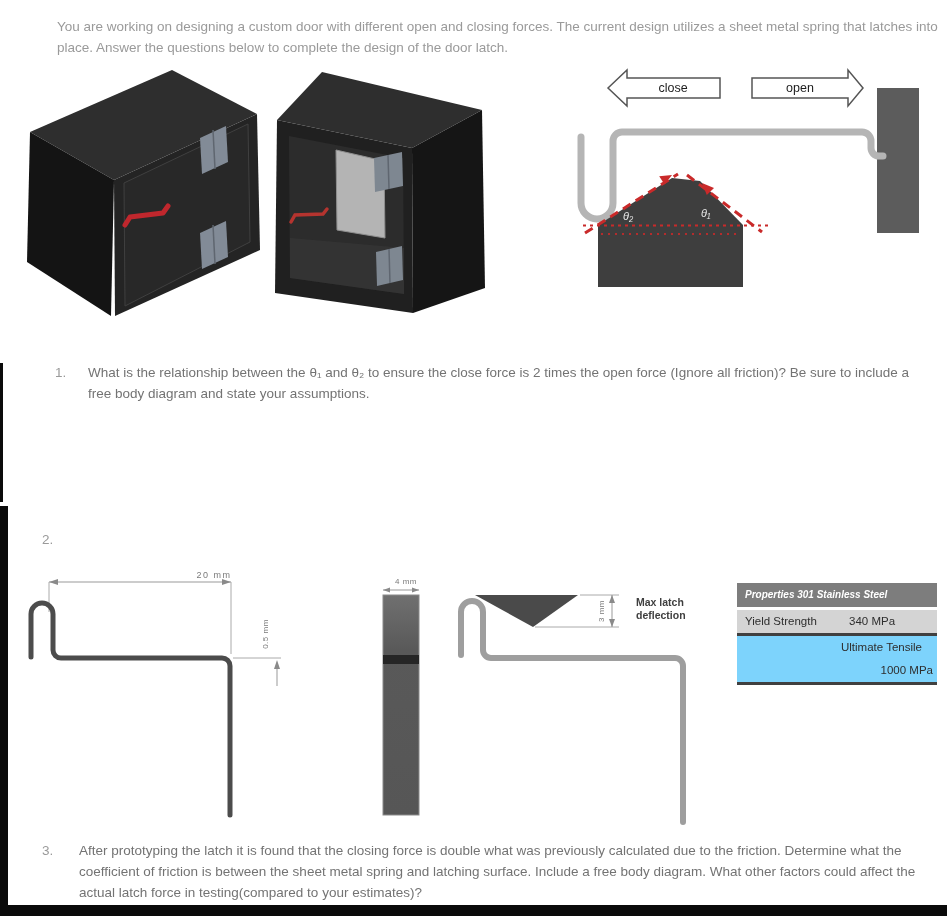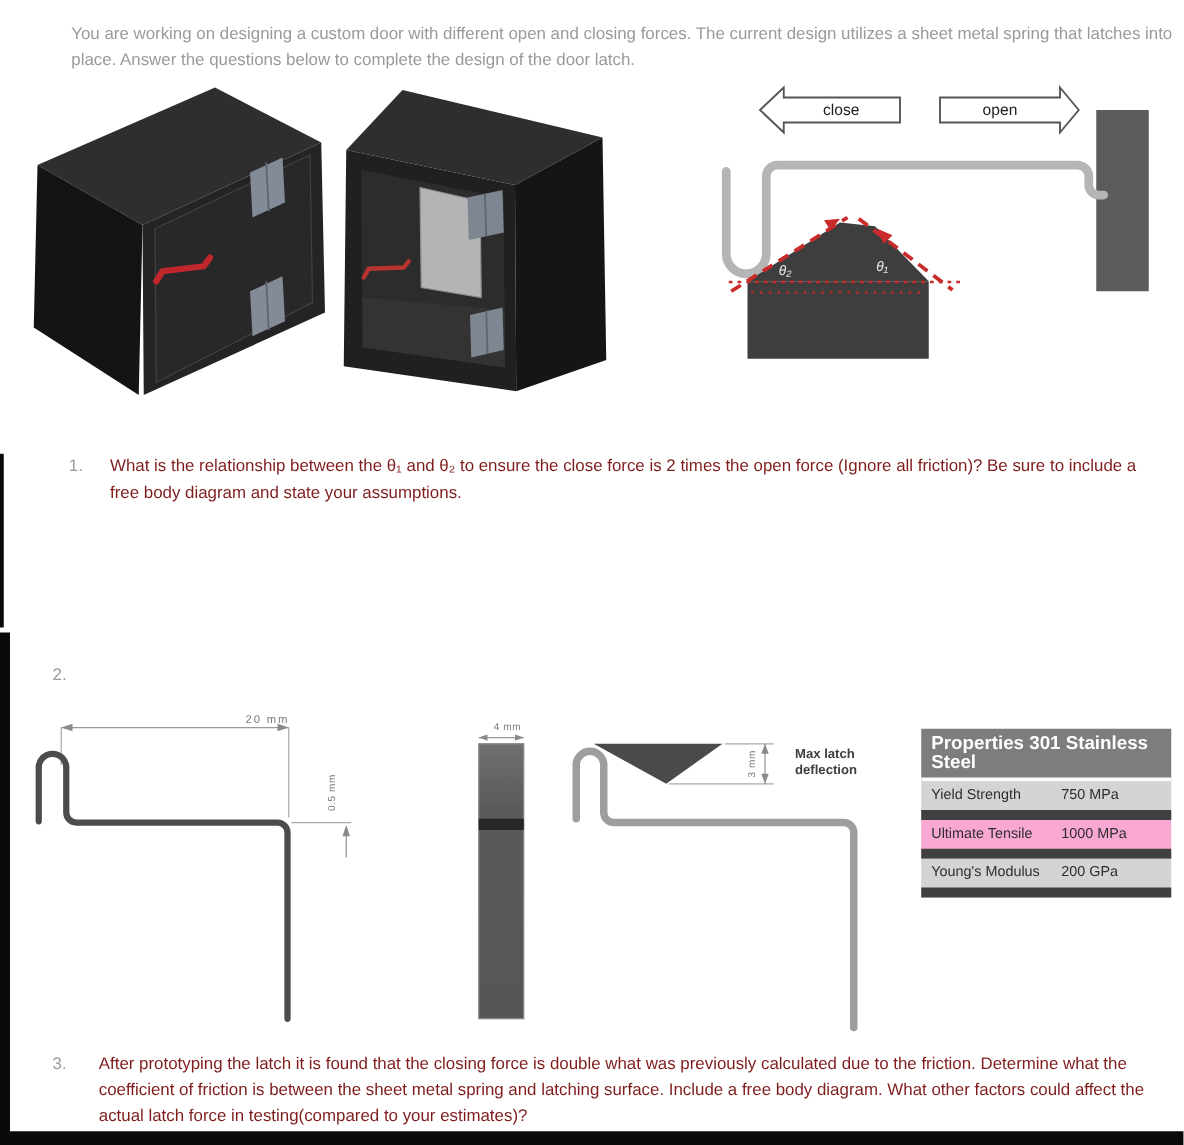--- a/index.html
+++ b/index.html
@@ -8,7 +8,7 @@
   .abs{position:absolute;}
   .intro{color:#9a9a9a;font-size:13.5px;line-height:21px;}
   .q-num{color:#9a9a9a;font-size:13.5px;line-height:21px;}
-  .q-text{color:#7f1d1d;font-size:13.5px;line-height:21px;}
+  .q-text{color:#737373;font-size:13.5px;line-height:21px;}
   svg text{font-family:"Liberation Sans", sans-serif;}
   .dim-label{fill:#7a7a7a;font-size:9px;letter-spacing:1.5px;}
   .dim-label-sm{fill:#7a7a7a;font-size:8px;letter-spacing:0.5px;}

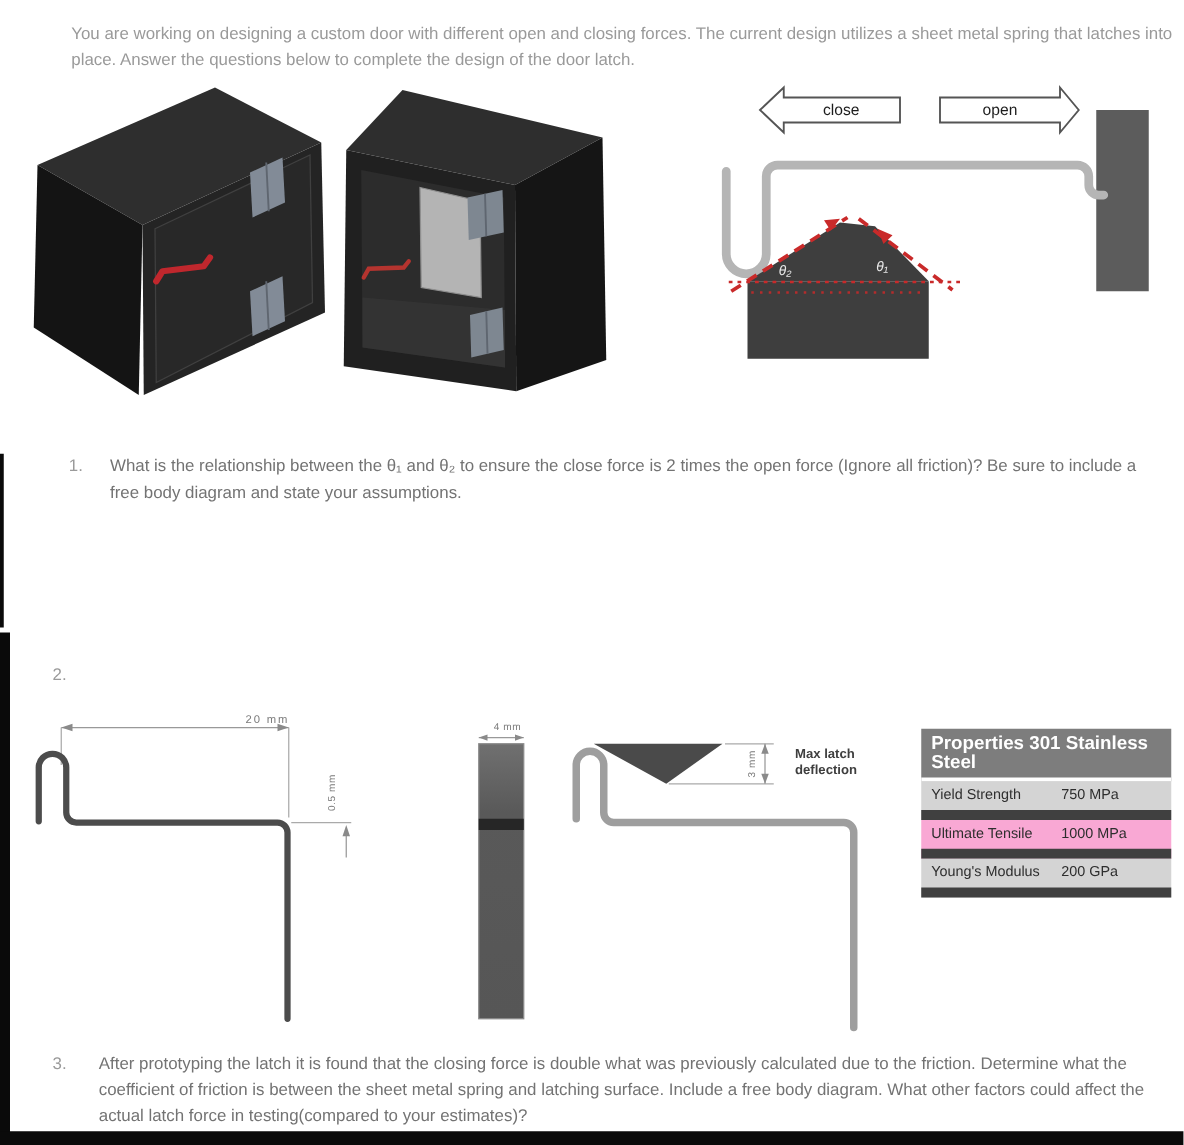--- a/index.html
+++ b/index.html
@@ -16,8 +16,8 @@
   .arrow-word{fill:#1d1d1d;font-size:12.5px;}
   
   .ptable{width:200px;font-size:11.5px;color:#2e2e2e;}
-  .ptable-header{background:#7d7d7d;color:#ffffff;font-weight:bold;font-size:15px;
-                 line-height:15px;padding:4px 8px 5px 8px;border-bottom:3px solid #fff;}
+  .ptable-header{background:#7d7d7d;color:#ffffff;font-weight:bold;font-size:10px;
+                 line-height:15px;padding:4px 8px 5px 8px;border-bottom:3px solid #fff;font-style:italic;}
   .prow{display:flex;border-bottom:8px solid #404040;align-items:flex-end;}
   .prow.gray{background:#d4d4d4;}
   .prow.lite{background:#f9a8d4;}

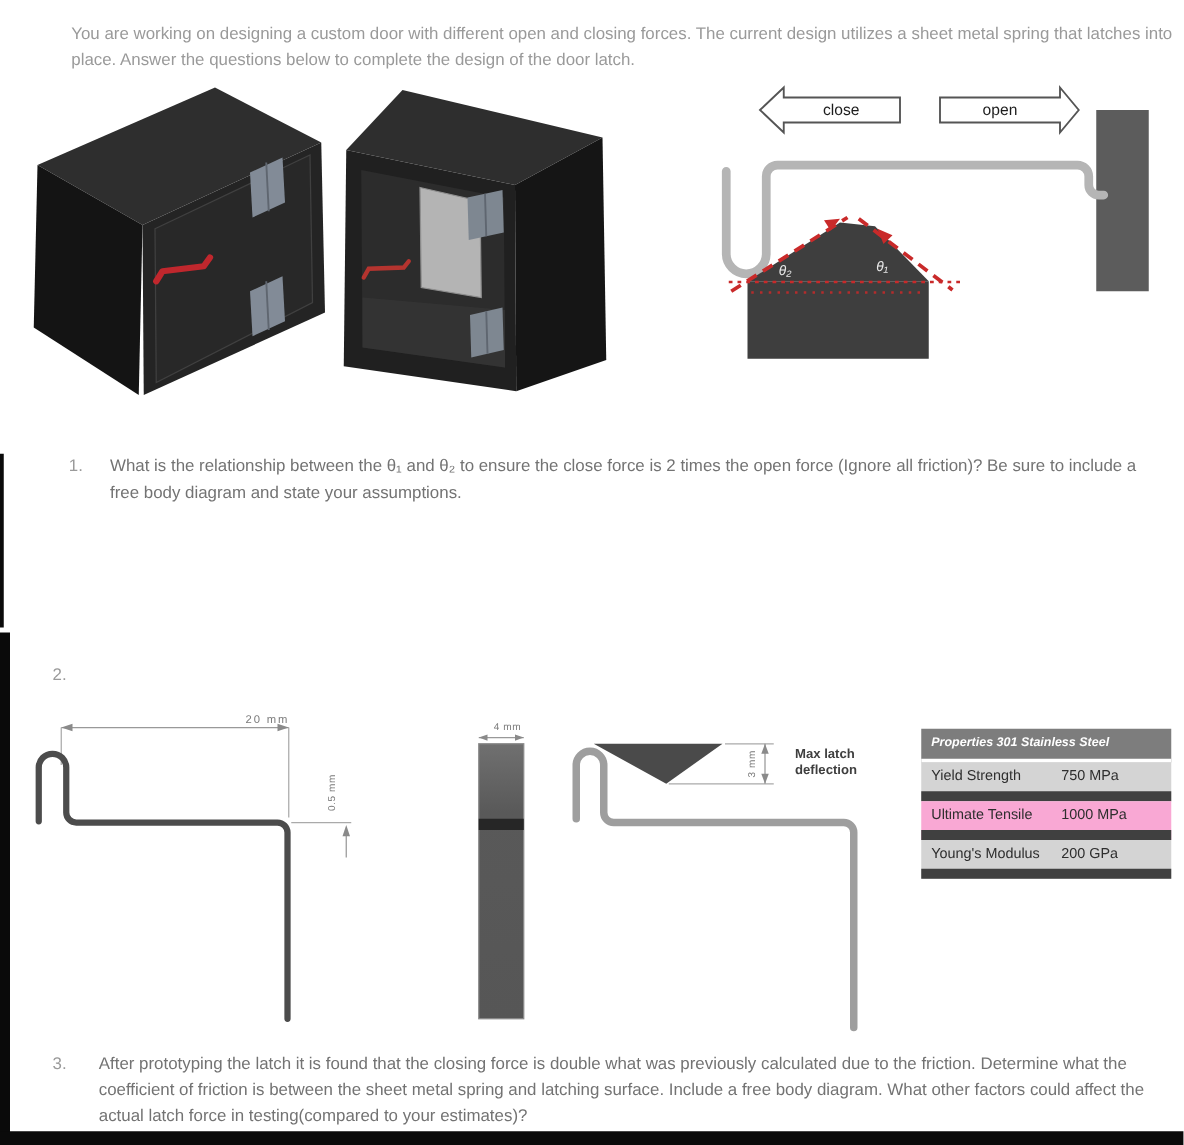--- a/index.html
+++ b/index.html
@@ -18,7 +18,7 @@
   .ptable{width:200px;font-size:11.5px;color:#2e2e2e;}
   .ptable-header{background:#7d7d7d;color:#ffffff;font-weight:bold;font-size:10px;
                  line-height:15px;padding:4px 8px 5px 8px;border-bottom:3px solid #fff;font-style:italic;}
-  .prow{display:flex;border-bottom:8px solid #404040;align-items:flex-end;}
+  .prow{display:flex;border-bottom:3px solid #404040;align-items:flex-end;}
   .prow.gray{background:#d4d4d4;}
   .prow.lite{background:#f9a8d4;}
   .pcell-l{width:92px;padding:5px 4px 5px 8px;line-height:13px;}

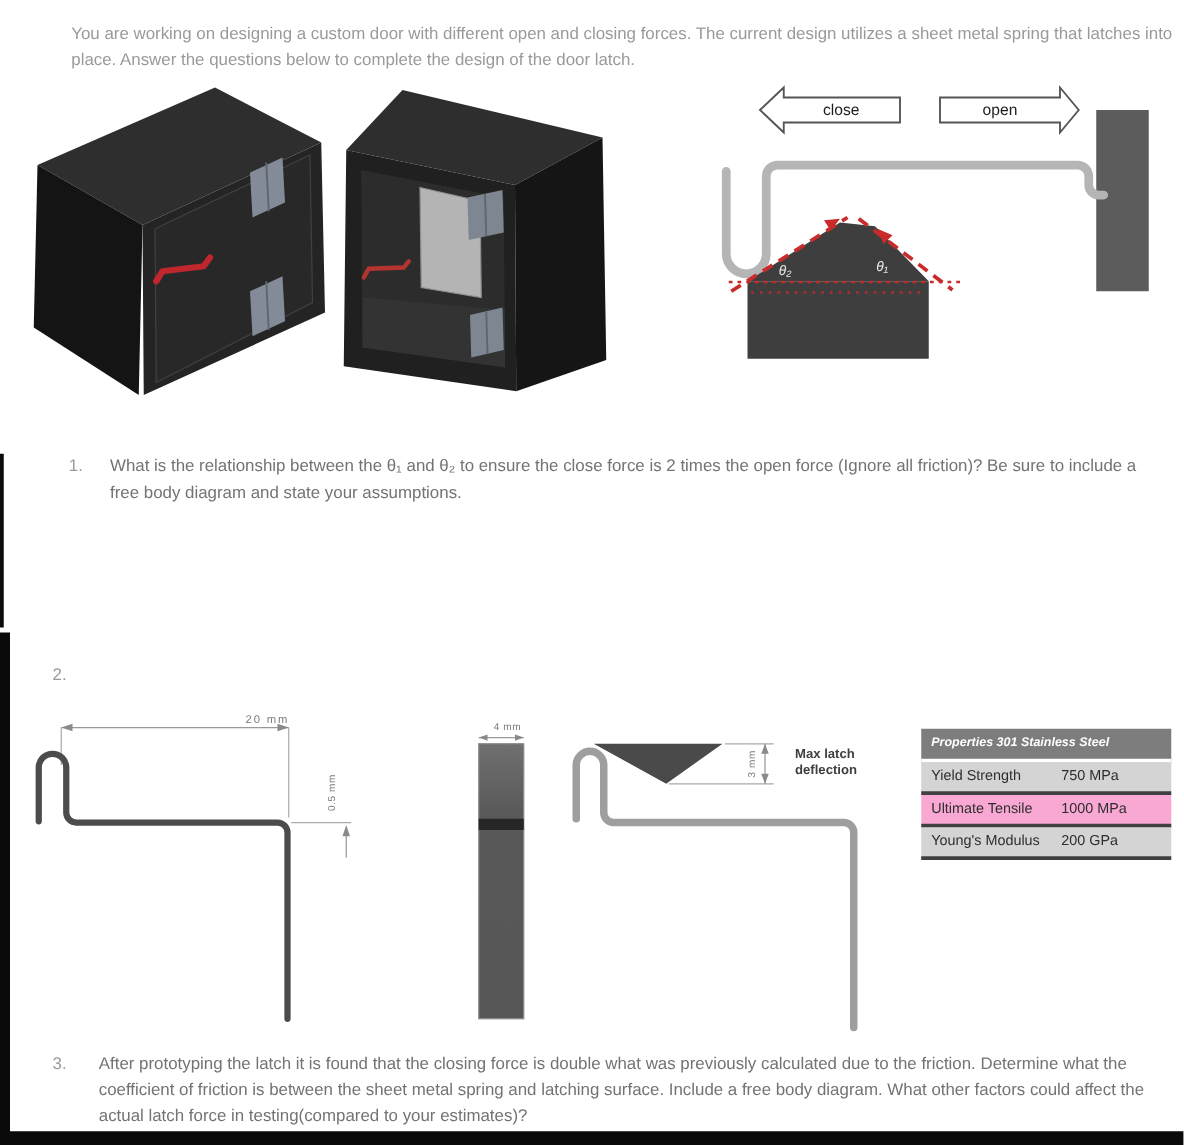--- a/index.html
+++ b/index.html
@@ -139,7 +139,7 @@
     <div class="ptable-header">Properties 301 Stainless Steel</div>
     <div class="prow gray">
       <div class="pcell-l">Yield Strength</div>
-      <div class="pcell-v">750 MPa</div>
+      <div class="pcell-v">340 MPa</div>
     </div>
     <div class="prow lite">
       <div class="pcell-l">Ultimate Tensile</div>

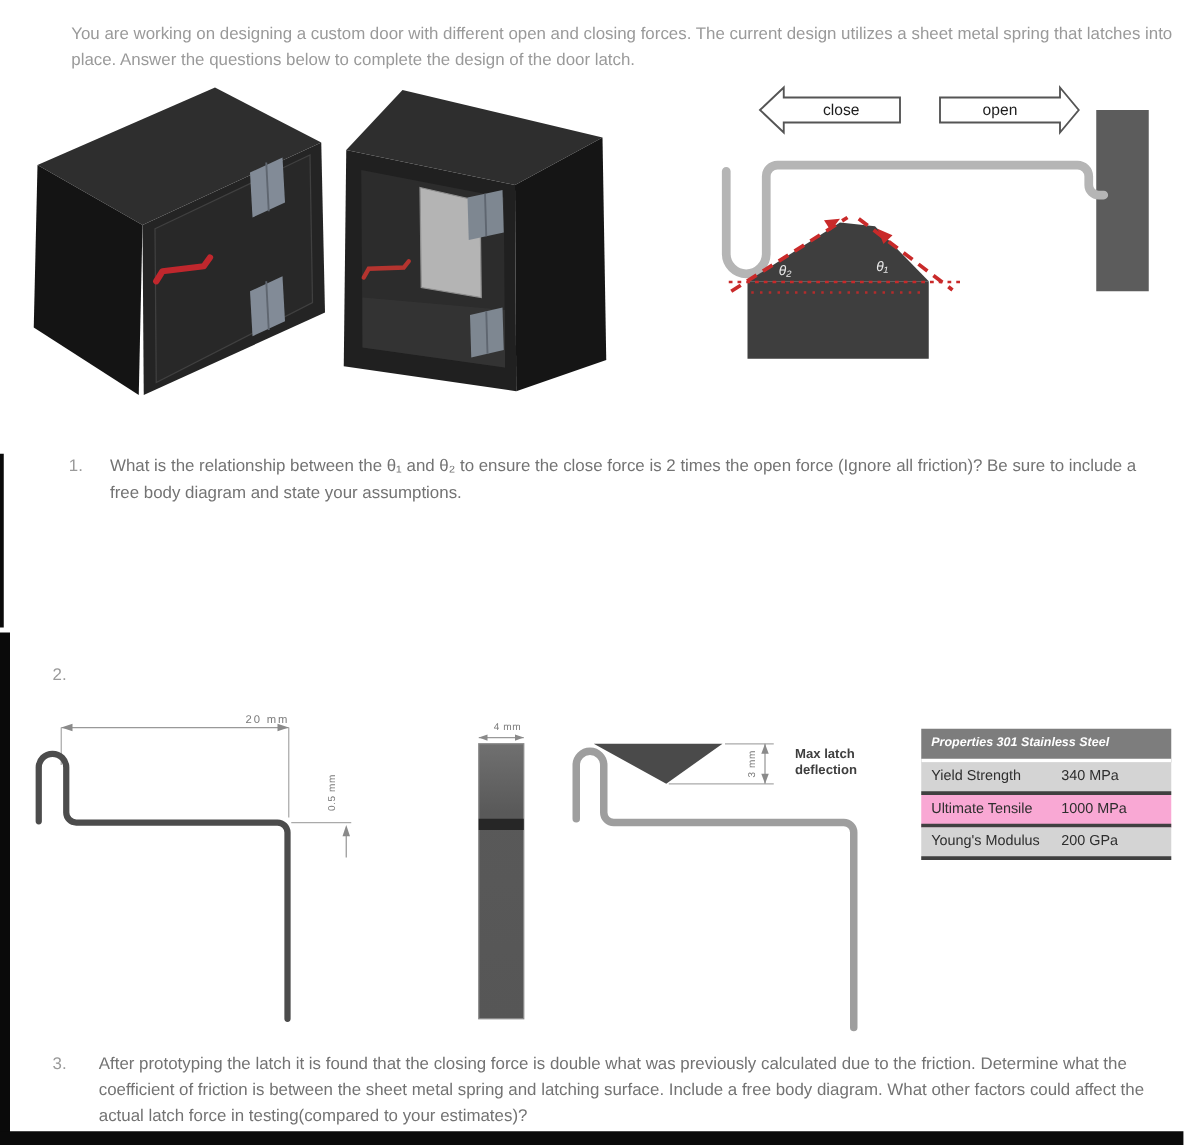--- a/index.html
+++ b/index.html
@@ -20,7 +20,7 @@
                  line-height:15px;padding:4px 8px 5px 8px;border-bottom:3px solid #fff;font-style:italic;}
   .prow{display:flex;border-bottom:3px solid #404040;align-items:flex-end;}
   .prow.gray{background:#d4d4d4;}
-  .prow.lite{background:#f9a8d4;}
+  .prow.lite{background:#7dd3fc;flex-direction:column;}
   .pcell-l{width:92px;padding:5px 4px 5px 8px;line-height:13px;}
   .pcell-v{flex:1;padding:5px 4px 5px 8px;line-height:13px;}
   

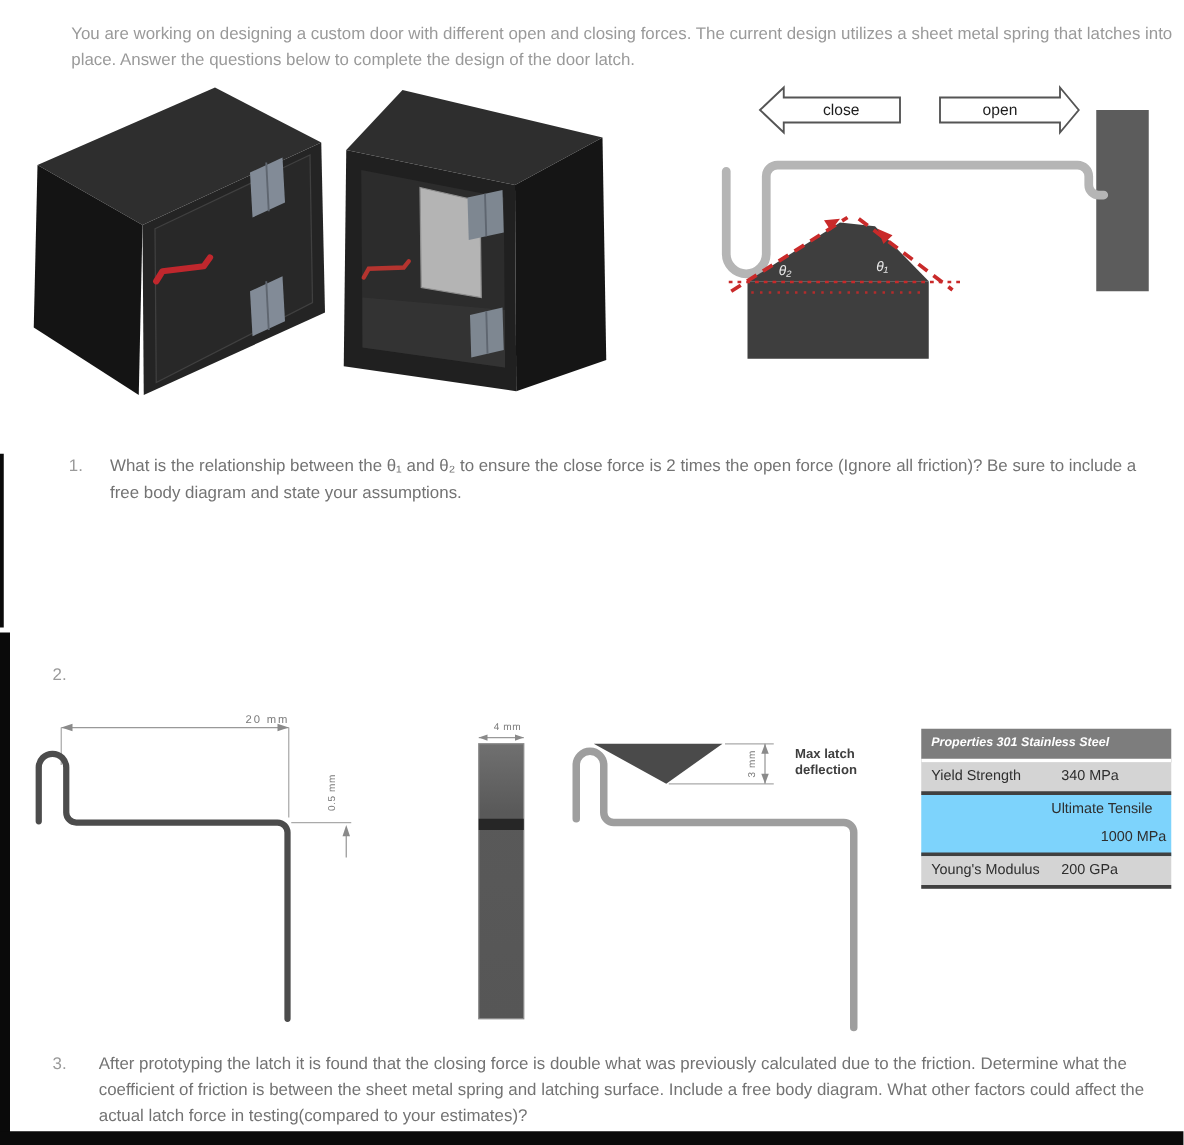--- a/index.html
+++ b/index.html
@@ -145,10 +145,6 @@
       <div class="pcell-l">Ultimate Tensile</div>
       <div class="pcell-v">1000 MPa</div>
     </div>
-    <div class="prow gray">
-      <div class="pcell-l">Young's Modulus</div>
-      <div class="pcell-v">200 GPa</div>
-    </div>
   </div>
 
   <div class="abs q-num" style="left:42px;top:840px;">3.</div>

